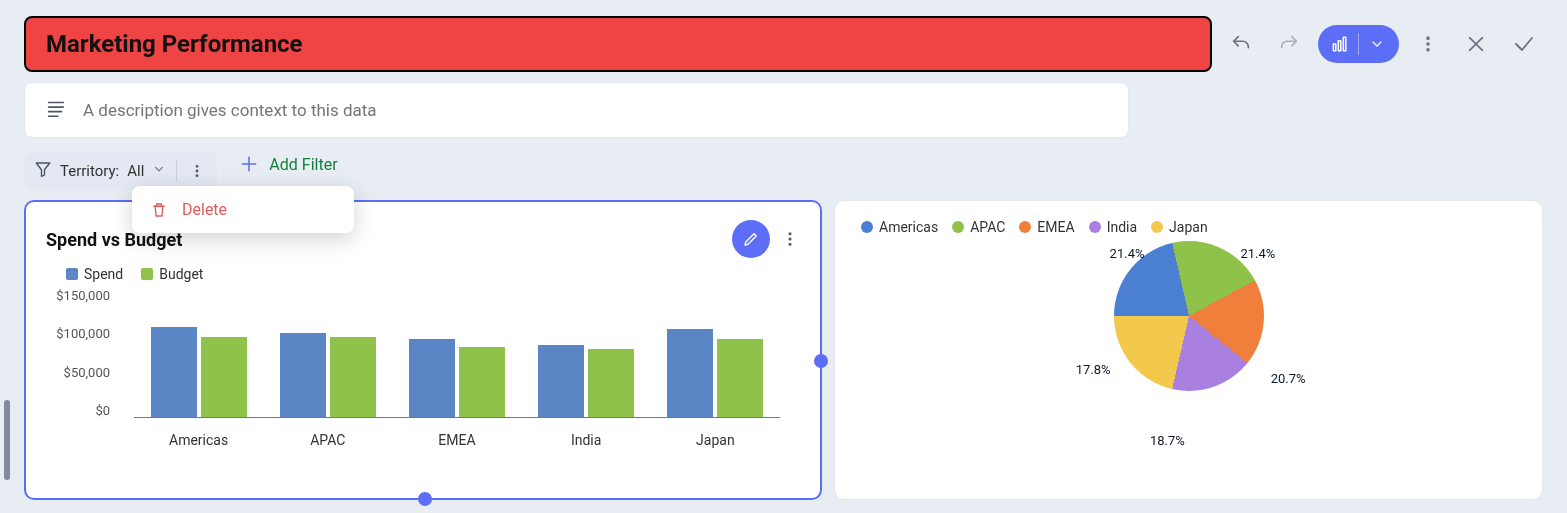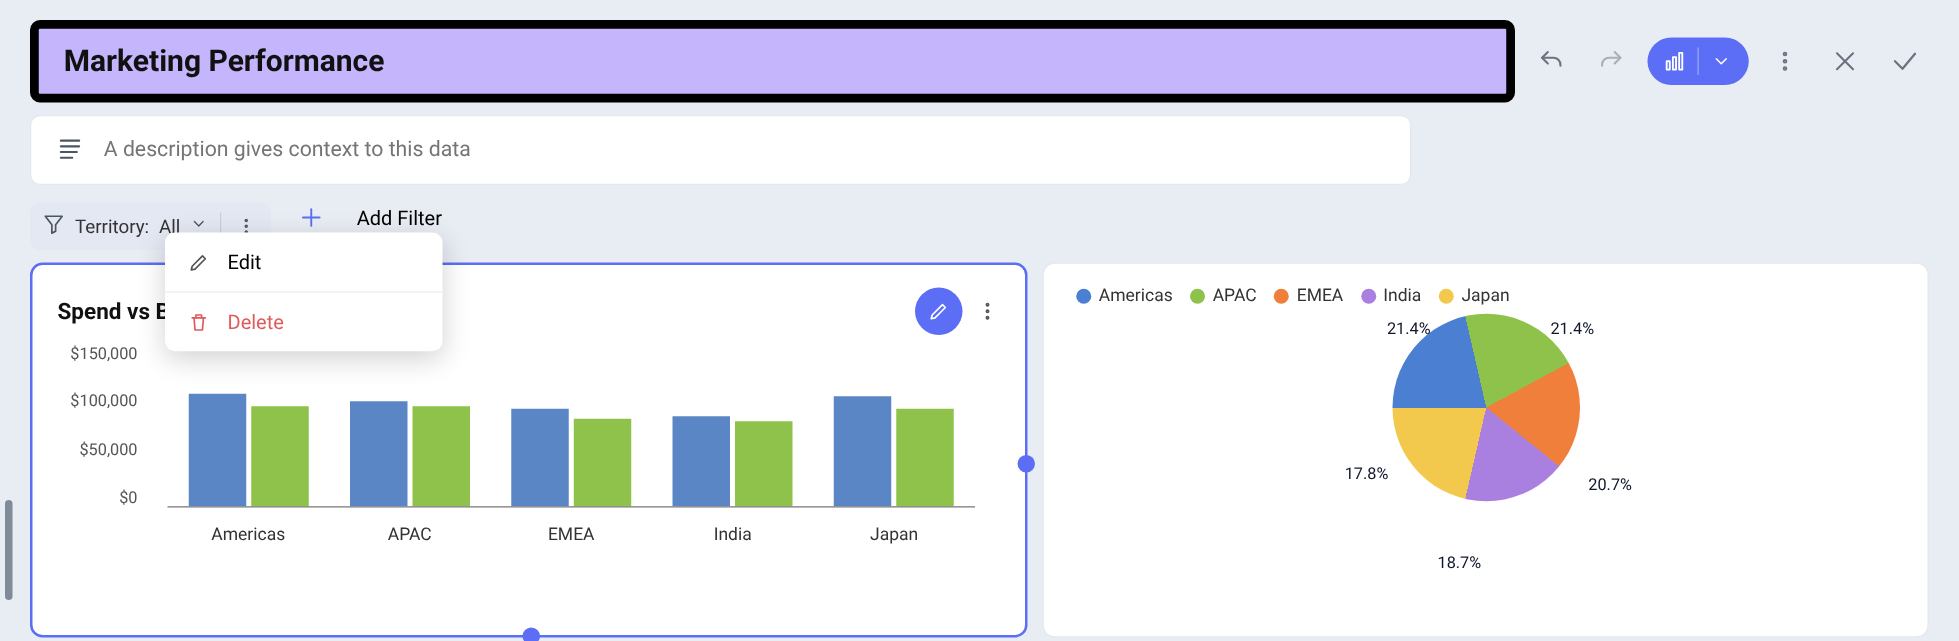--- a/index.html
+++ b/index.html
@@ -7,7 +7,7 @@
   .scroll-handle { position: absolute; left: 4px; top: 400px; width: 6px; height: 80px; background: #808a99; border-radius: 3px; }
   .page { padding: 16px 24px 0 24px; }
   .toolbar-row { display: flex; align-items: center; gap: 10px; margin-bottom: 10px; }
-  .title-box { flex: 1; background: #c4b5fd; border: 7px solid #000000; border-radius: 8px; padding: 12px 20px; font-size: 24px; font-weight: 700; color: #111; display: flex; align-items: center; justify-content: space-between; }
+  .title-box { flex: 1; background: #ef4444; border: 2px solid #000000; border-radius: 8px; padding: 12px 20px; font-size: 24px; font-weight: 700; color: #111; display: flex; align-items: center; justify-content: space-between; }
   .title-right { display: flex; align-items: center; gap: 6px; color: #6b7280; }
   .icon-btn { width: 38px; height: 38px; display: flex; align-items: center; justify-content: center; border-radius: 6px; cursor: pointer; }
   .icon-btn svg { stroke: #6b7280; }

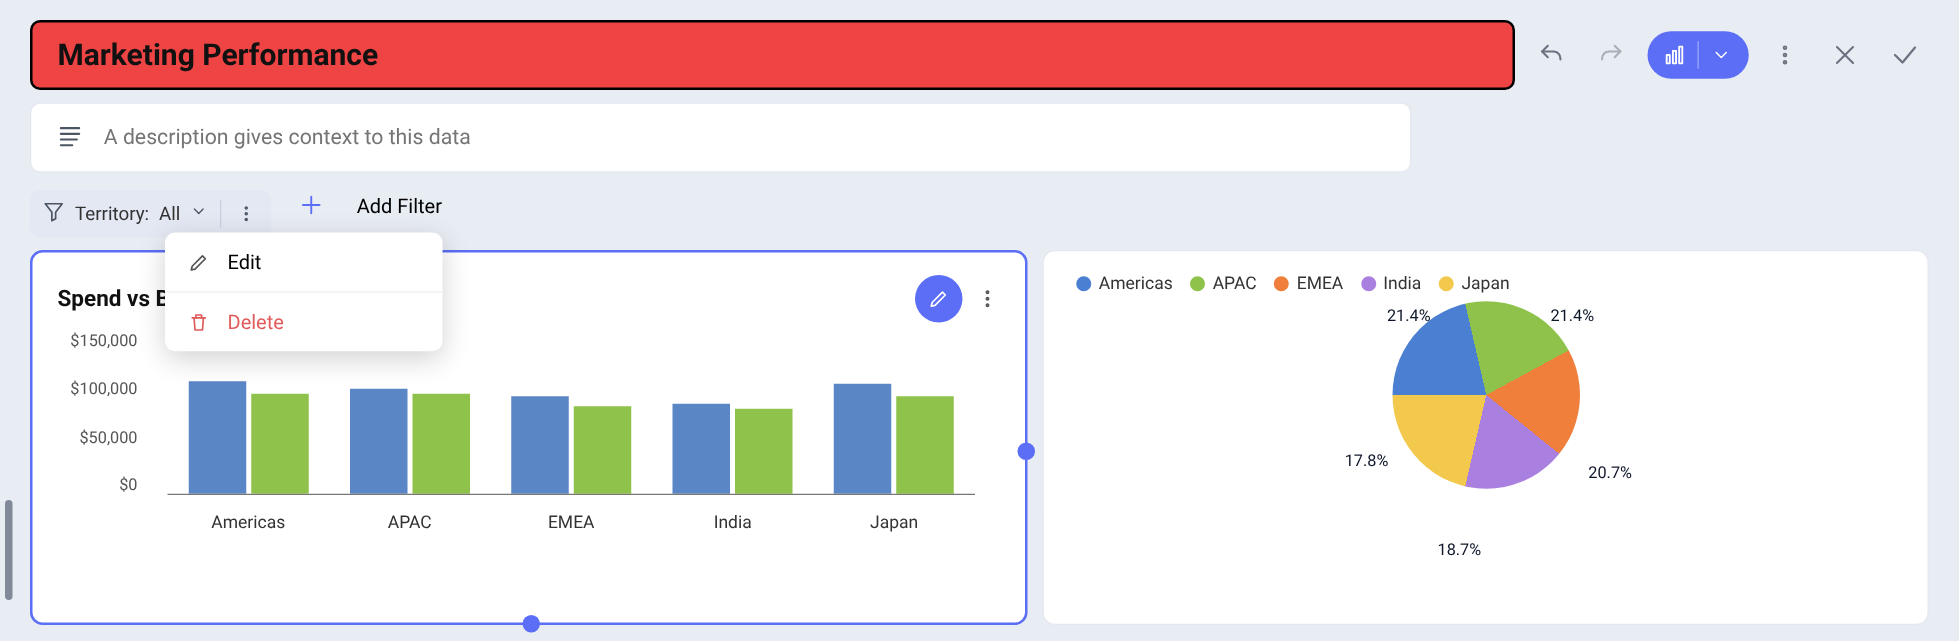--- a/index.html
+++ b/index.html
@@ -21,7 +21,7 @@
   .filter-chip { background: #e4e8f3; border-radius: 8px; display: flex; align-items: center; padding: 8px 10px; gap: 8px; font-size: 15px; color: #333; position: relative; }
   .filter-chip .divider { width:1px; height:22px; background:#c8cfe0; margin:0 2px; }
   .filter-chip strong { font-weight: 400; }
-  .add-filter { display: flex; align-items: center; gap: 24px; color: #000000; font-size: 16px; cursor: pointer; }
+  .add-filter { display: flex; align-items: center; gap: 8px; color: #15803d; font-size: 16px; cursor: pointer; }
   .add-filter .plus { width:24px; height:24px; display:flex; align-items:center; justify-content:center; }
   .charts-row { display: flex; gap: 12px; }
   .card { background: #fff; border-radius: 10px; padding: 18px 20px 10px 20px; position: relative; }

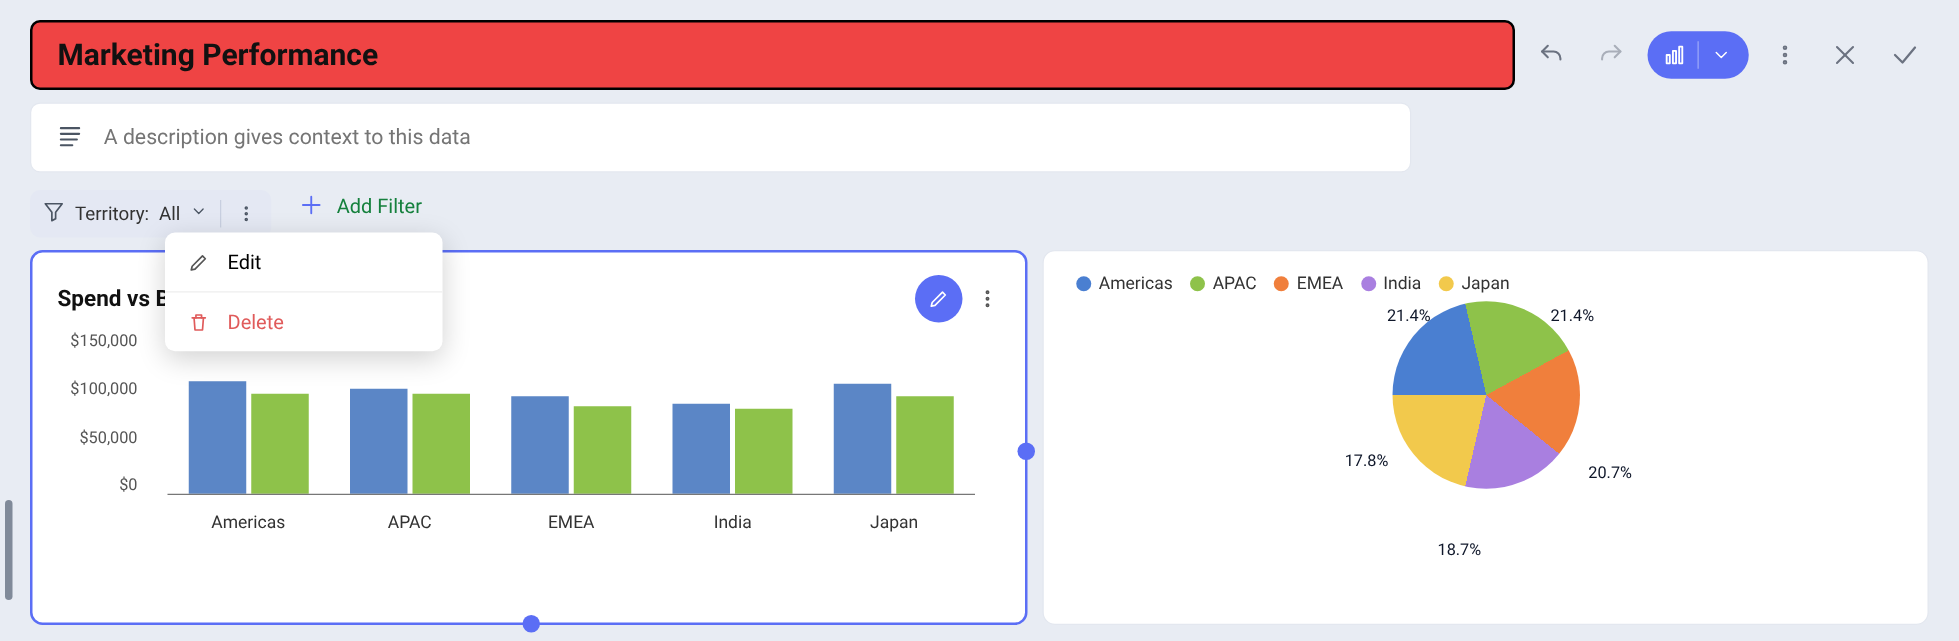--- a/index.html
+++ b/index.html
@@ -279,12 +279,6 @@
 </div>
 
 <div class="context-menu">
-  <div class="mi edit-row">
-    <svg width="18" height="18" viewBox="0 0 24 24" stroke="#555">
-        <path d="M4 20l4-1 11-11-3-3L5 16l-1 4z"></path>
-      </svg>
-    <span>Edit</span>
-  </div>
   <div class="mi del">
     <svg width="18" height="18" viewBox="0 0 24 24">
         <path d="M5 7h14"></path>

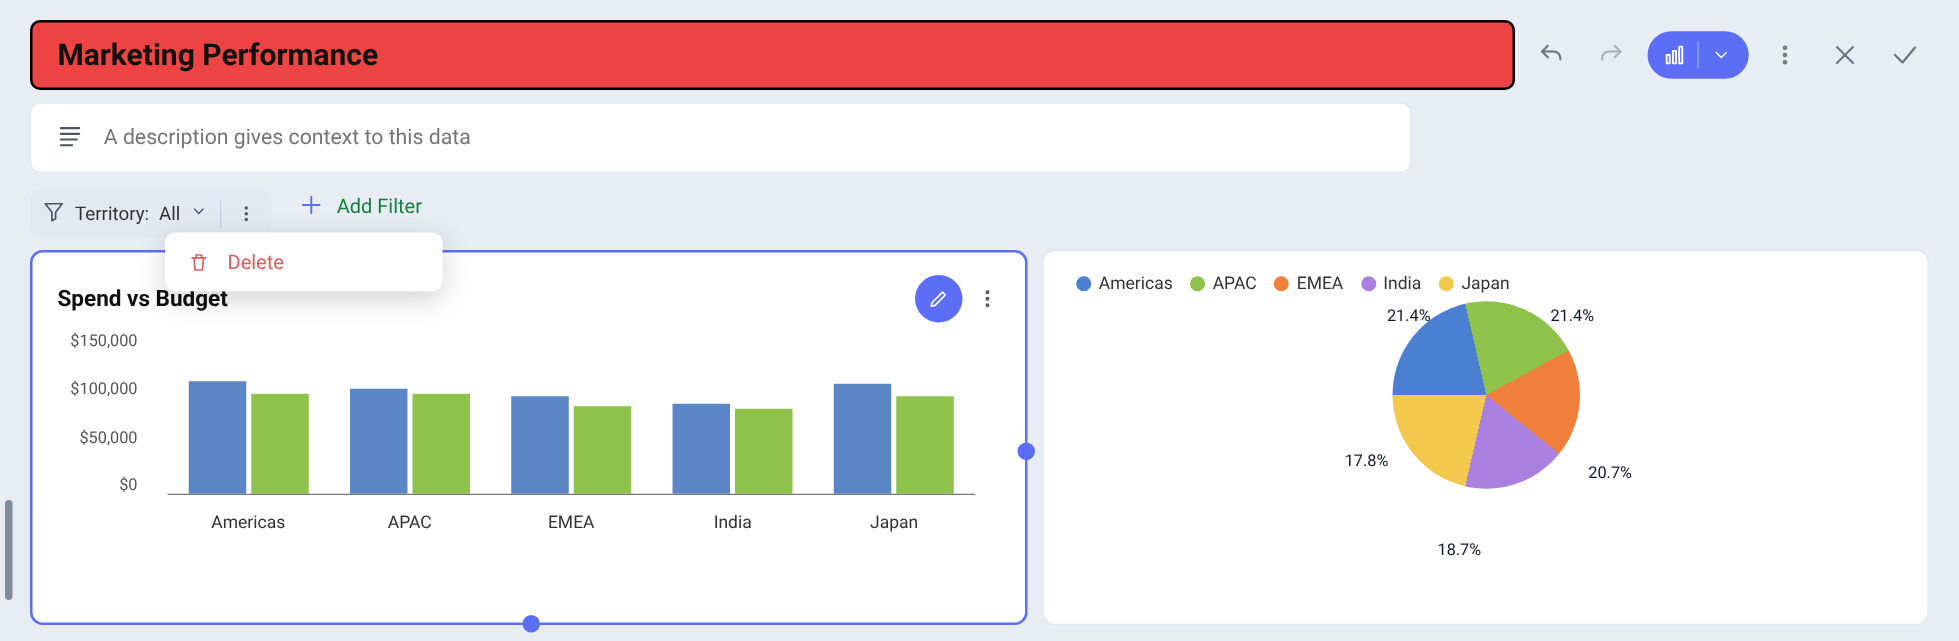--- a/index.html
+++ b/index.html
@@ -198,6 +198,16 @@
           </div>
         </div>
       </div>
+      <div class="legend">
+        <div class="item">
+            <span class="swatch" style="background:#5b86c6"></span>
+            <span>Spend</span>
+          </div>
+        <div class="item">
+            <span class="swatch" style="background:#8ec24a"></span>
+            <span>Budget</span>
+          </div>
+      </div>
       <div class="bar-area">
         <div class="y-axis">
           <span>$150,000</span>

